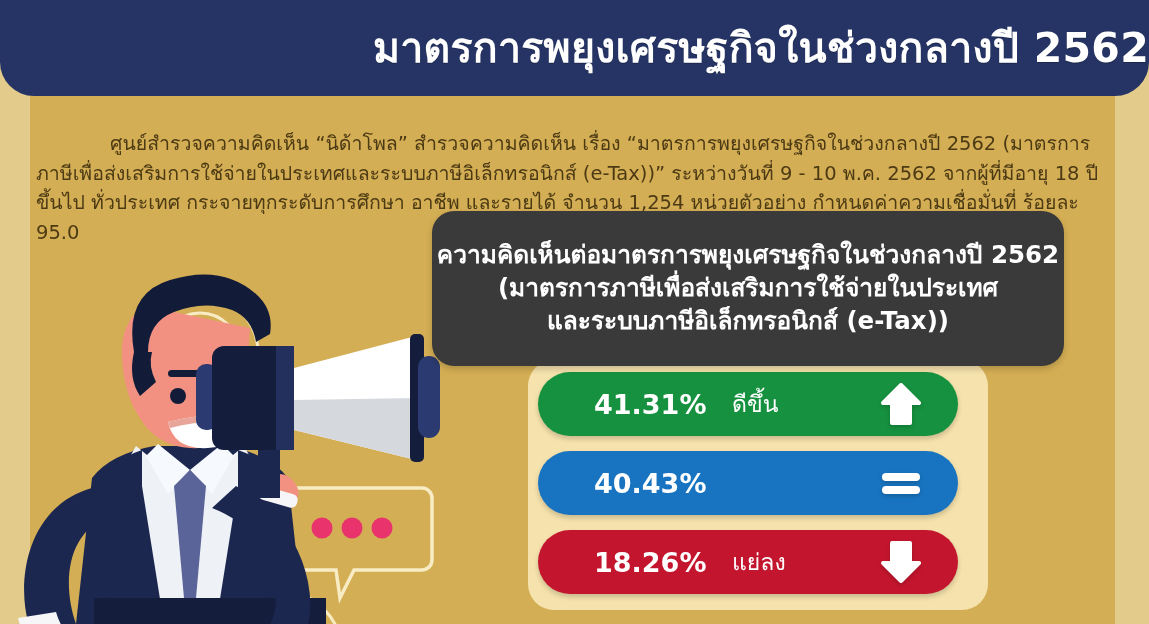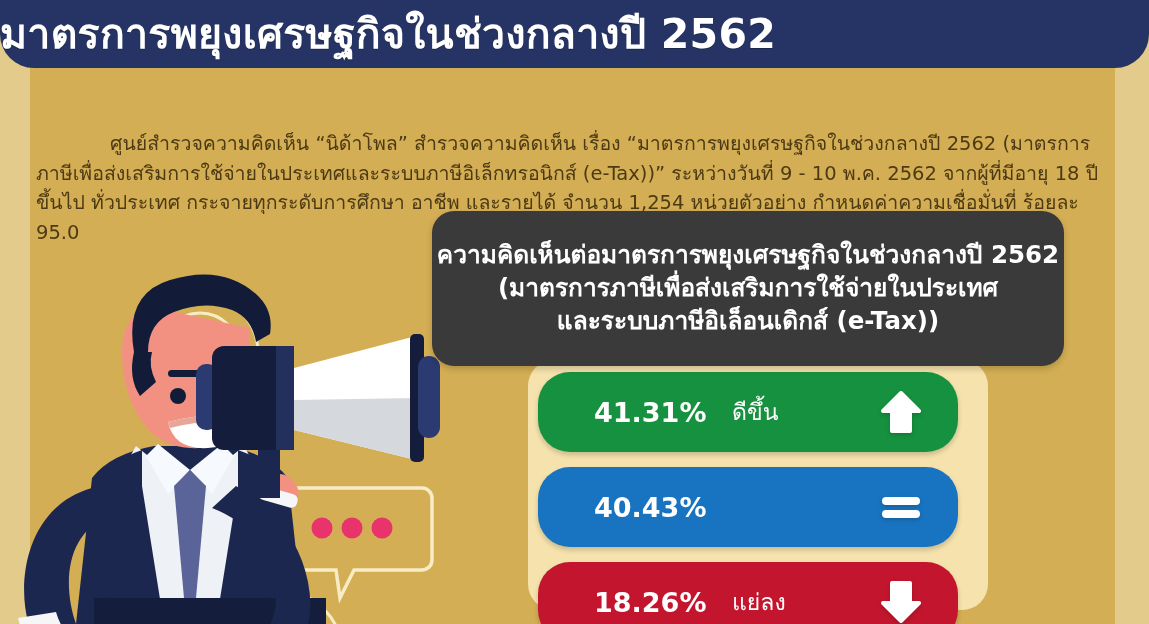--- a/index.html
+++ b/index.html
@@ -22,10 +22,10 @@
 
   
   #title-bar{
-    position:absolute;left:0;top:0;width:1149px;height:68px;
+    position:absolute;left:0;top:0;width:1149px;height:96px;
     background:#253464;
     border-bottom-left-radius:34px;border-bottom-right-radius:34px;
-    display:flex;align-items:center;justify-content:flex-start;
+    display:flex;align-items:center;justify-content:flex-end;
     z-index:30;
   }
   #title-text{

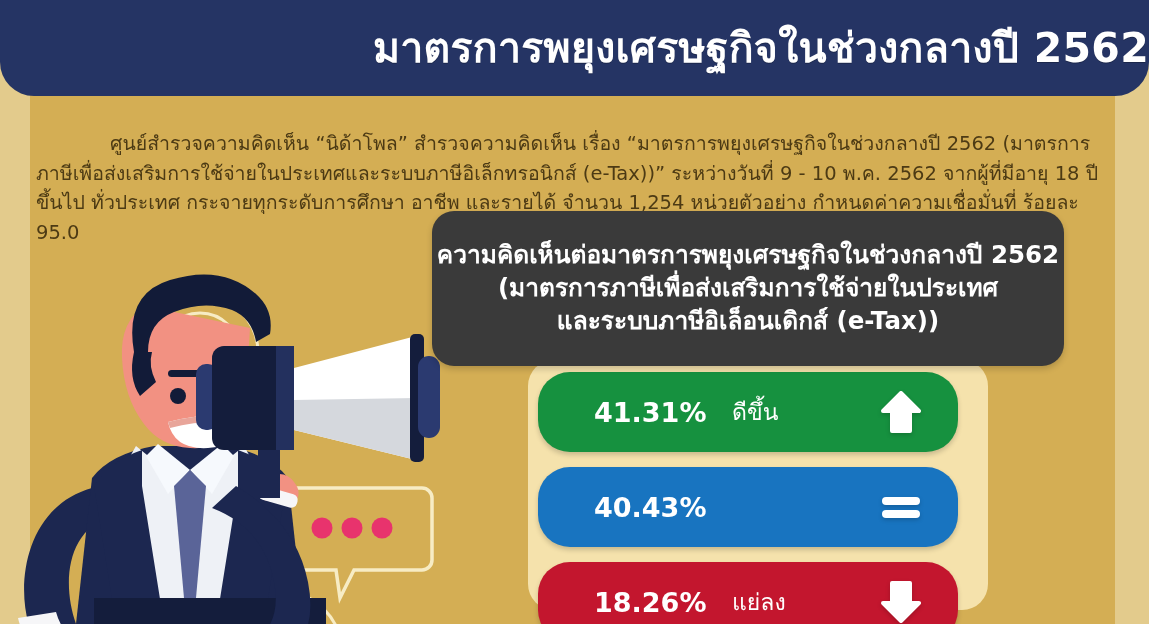--- a/index.html
+++ b/index.html
@@ -187,7 +187,7 @@
   <div id="question-box">
     <div class="q-line">ความคิดเห็นต่อมาตรการพยุงเศรษฐกิจในช่วงกลางปี 2562</div>
     <div class="q-line">(มาตรการภาษีเพื่อส่งเสริมการใช้จ่ายในประเทศ</div>
-    <div class="q-line">และระบบภาษีอิเล็อนเดิกส์ (e-Tax))</div>
+    <div class="q-line">และระบบภาษีอิเล็กทรอนิกส์ (e-Tax))</div>
   </div>
 
   <div id="results-panel"></div>

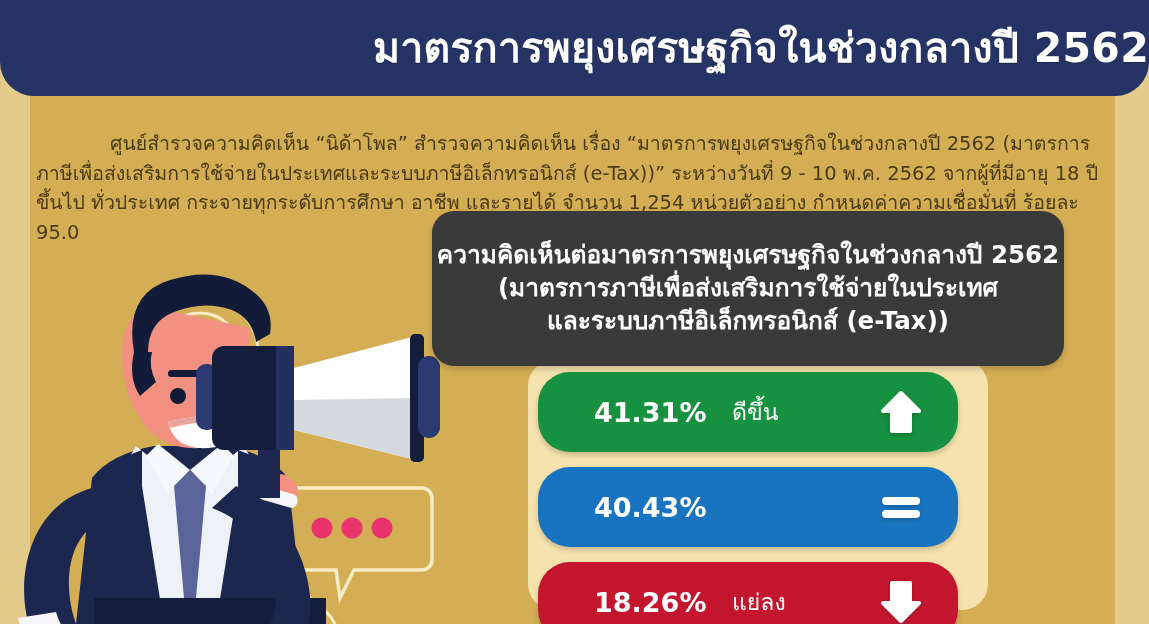--- a/index.html
+++ b/index.html
@@ -66,7 +66,7 @@
     position:absolute;left:538px;top:372px;width:420px;z-index:24;
   }
   .result-bar{
-    position:relative;height:80px;border-radius:32px;margin-bottom:15px;
+    position:relative;height:64px;border-radius:32px;margin-bottom:15px;
     display:flex;align-items:center;
     box-shadow:0 3px 5px rgba(0,0,0,.18);
   }

